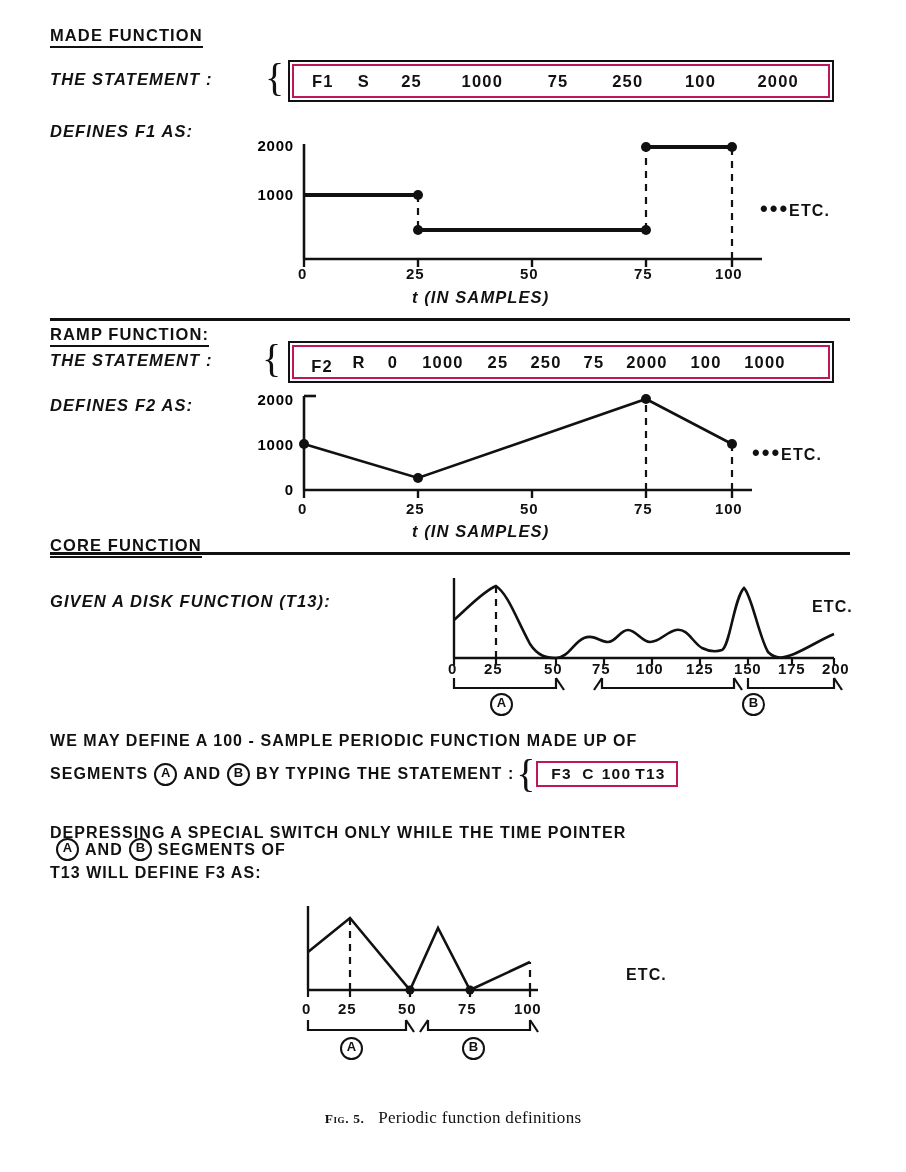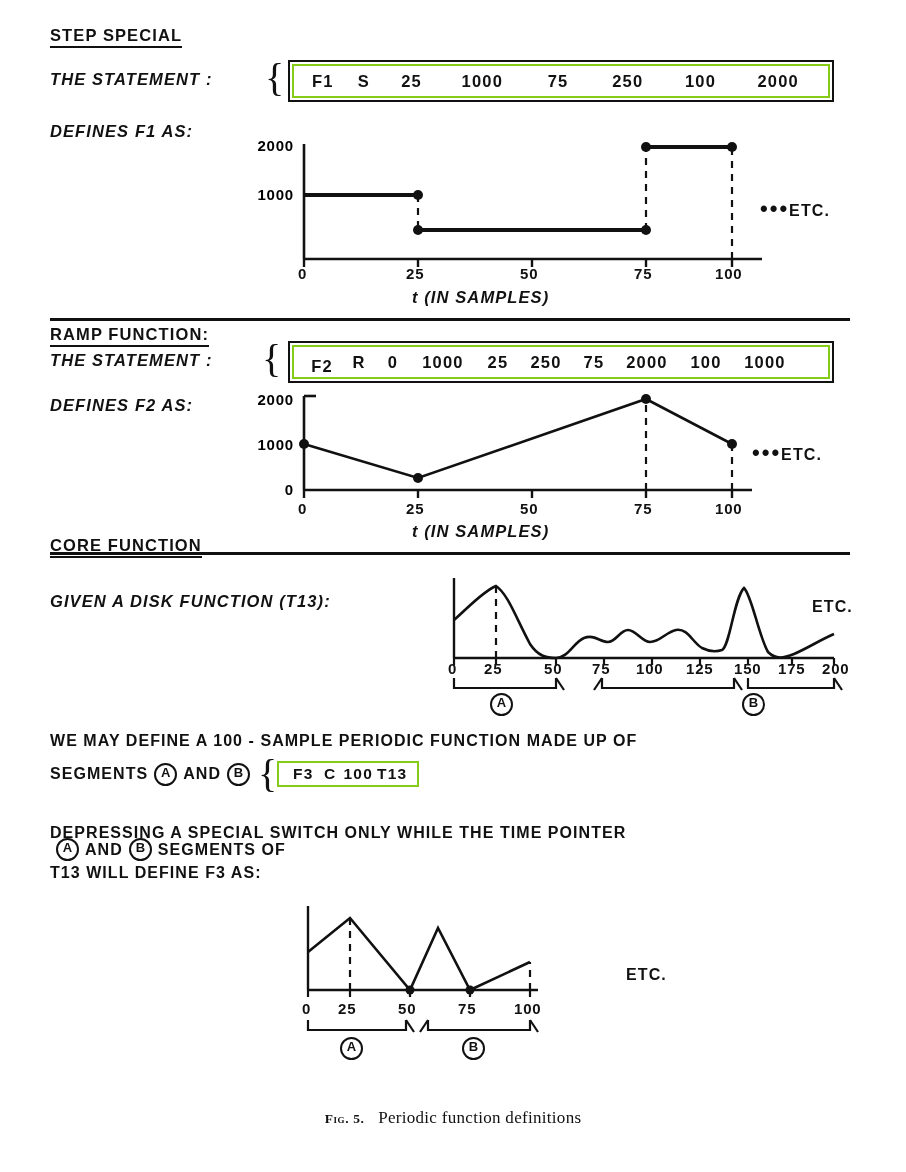--- a/index.html
+++ b/index.html
@@ -82,7 +82,7 @@
 <body>
 
 <div class="abs" style="left:50px; top:26px;">
-  <span class="underline-head">STEP SPECIAL</span>
+  <span class="underline-head">MADE FUNCTION</span>
 </div>
 
 <div class="abs" style="left:50px; top:70px;">

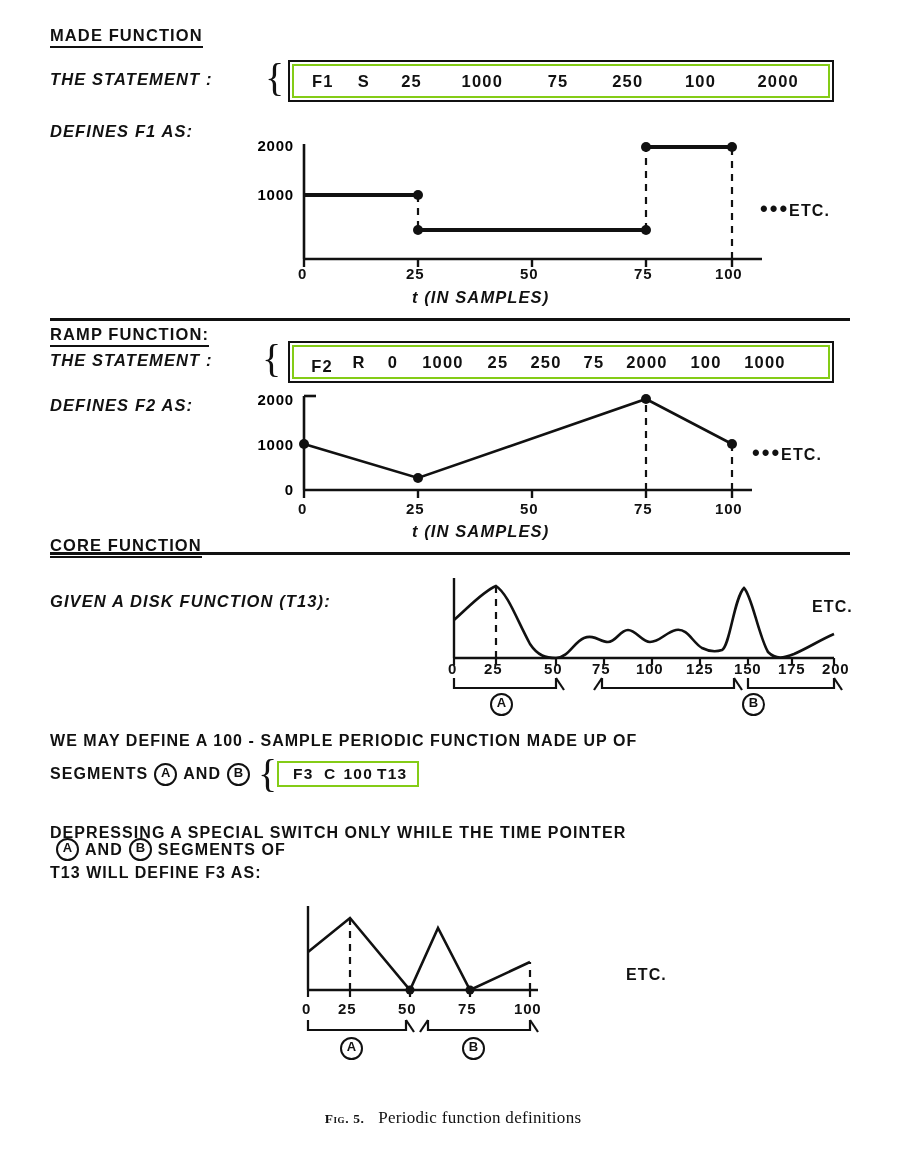--- a/index.html
+++ b/index.html
@@ -29,7 +29,7 @@
   }
   .rule { background:#111; height:3px; }
   .stmt-box {
-    border:2px solid #84cc16;
+    border:2px solid #be185d;
     box-sizing:border-box;
     display:flex;
     align-items:center;

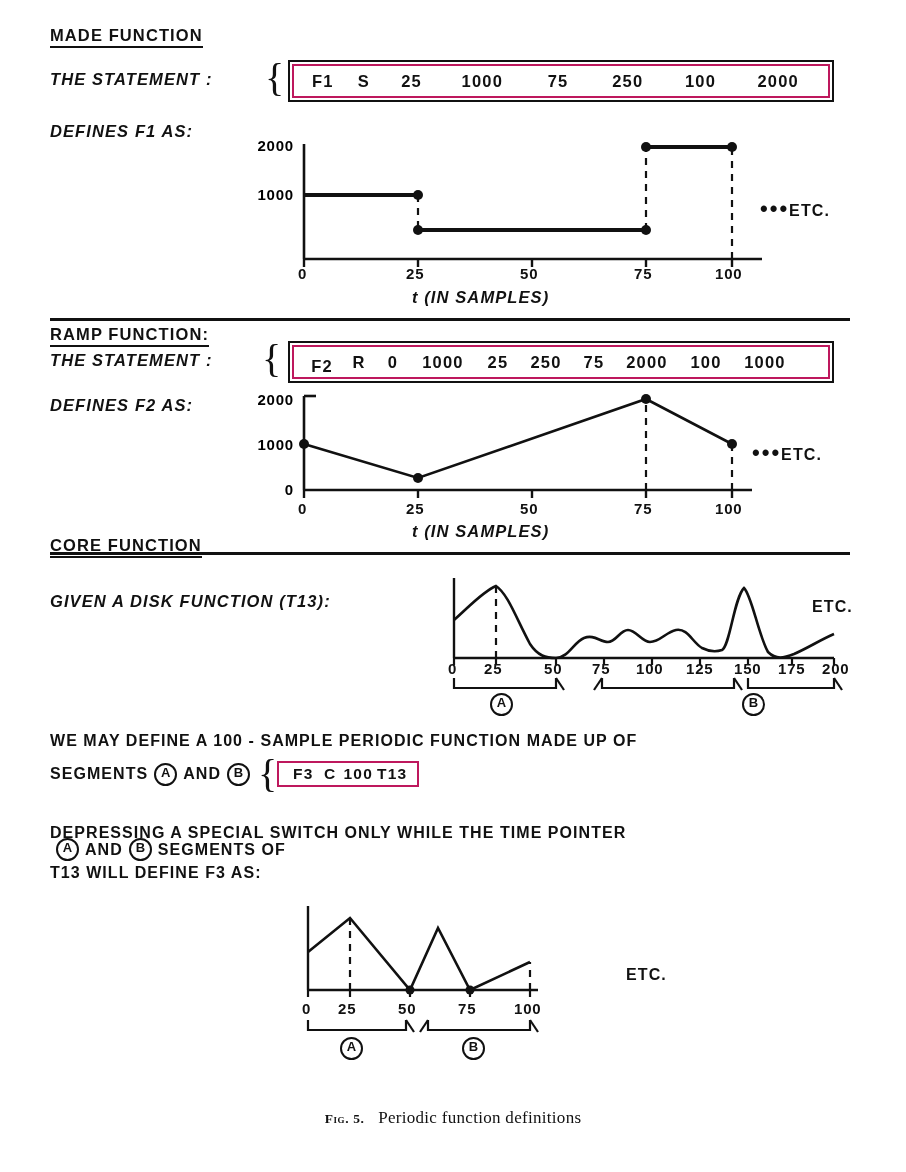--- a/index.html
+++ b/index.html
@@ -297,6 +297,7 @@
   <span class="circled" style="margin:0 6px;">A</span>
   <span class="para">AND</span>
   <span class="circled" style="margin:0 6px;">B</span>
+  <span class="para">BY TYPING THE STATEMENT :</span>
   <span class="brace" style="margin-left:2px;">{</span>
   <span class="stmt-box" style="height:26px; margin-left:0px; font-size:15.5px;">
     <span style="width:32px; text-align:center;">F3</span>

